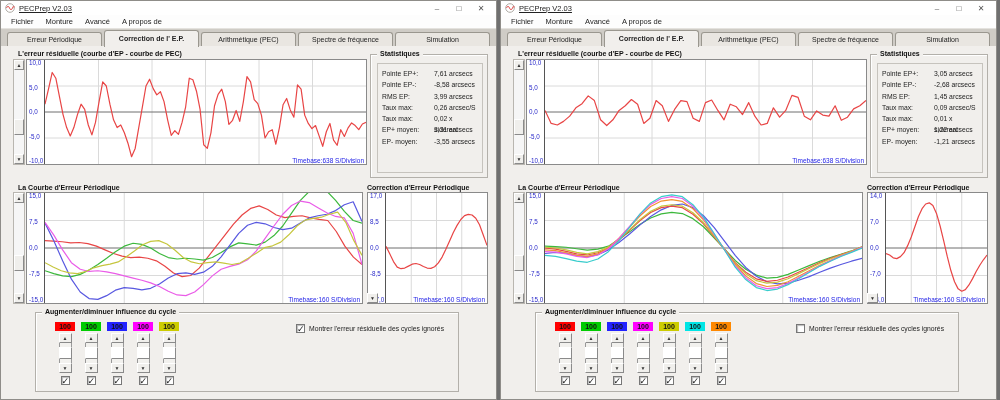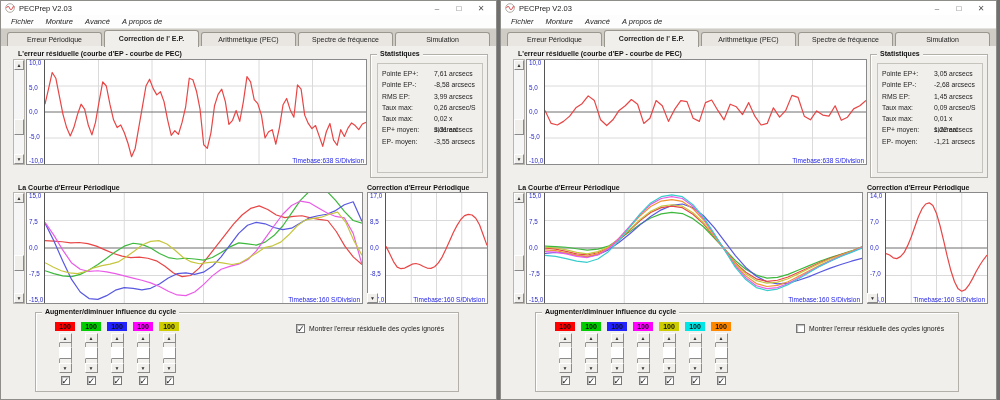--- a/index.html
+++ b/index.html
@@ -13,7 +13,7 @@
   
   .titlebar{height:14px;background:#ffffff;display:flex;align-items:center;padding:0 4px;font-size:7.5px;color:#222;}
   .appicon{width:10px;height:10px;margin-right:4px;flex:0 0 auto;}
-  .titletext{flex:1;}
+  .titletext{flex:1;text-decoration:underline;}
   .wctrls{display:flex;gap:0;}
   .wbtn{width:22px;text-align:center;font-size:8px;color:#555;line-height:13px;cursor:default;}
   .menubar{height:13px;background:#fdfdfd;border-bottom:1px solid #e4e2de;display:flex;align-items:center;padding:0 4px;font-size:7.5px;color:#1d1d1d;}

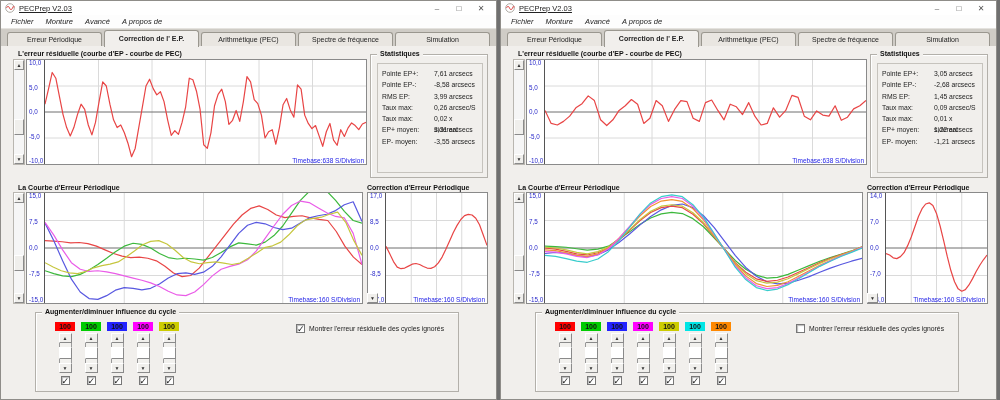--- a/index.html
+++ b/index.html
@@ -17,7 +17,7 @@
   .wctrls{display:flex;gap:0;}
   .wbtn{width:22px;text-align:center;font-size:8px;color:#555;line-height:13px;cursor:default;}
   .menubar{height:13px;background:#fdfdfd;border-bottom:1px solid #e4e2de;display:flex;align-items:center;padding:0 4px;font-size:7.5px;color:#1d1d1d;}
-  .menubar span{padding:0 6px;font-style:italic;}
+  .menubar span{padding:0 6px;}
   .tabstrip{height:18px;background:#cfccc6;display:flex;align-items:flex-end;padding:0 5px;border-bottom:1px solid #a5a29c;}
   .tab{flex:1;height:14px;line-height:14px;text-align:center;font-size:7px;color:#222;
        background:#e9e6e1;border:1px solid #9a978f;border-bottom:none;

